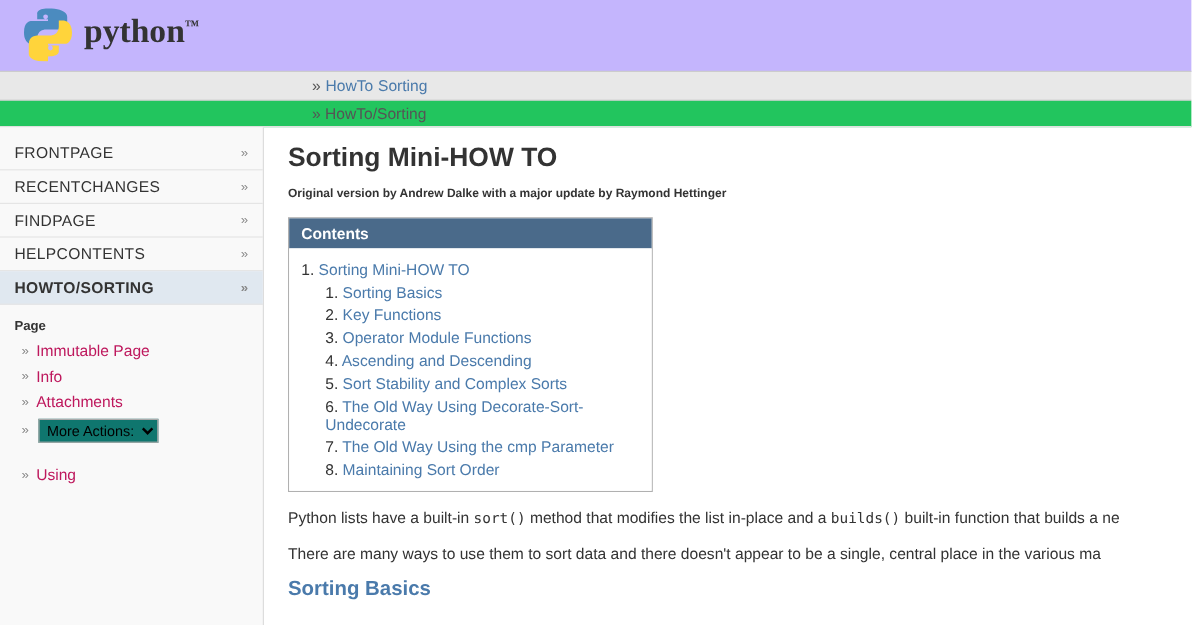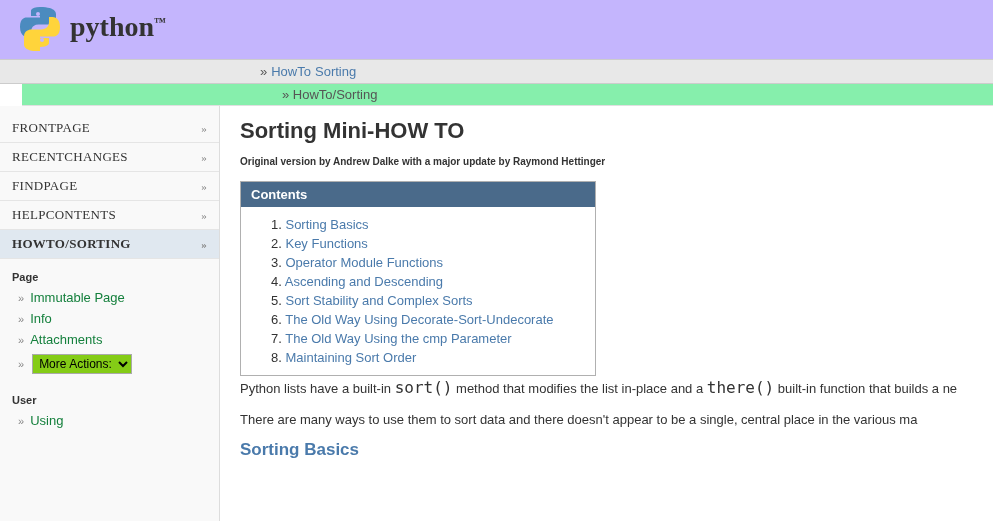--- a/index.html
+++ b/index.html
@@ -198,7 +198,7 @@
   <a href="#">Sorting</a>
 </div>
 
-<div style="padding: 3px 16px 3px 260px; font-size:13px; background:#86efac; border-bottom:1px solid #e0e0e0; color:#555;margin-left:22px;">
+<div style="padding: 3px 16px 3px 260px; font-size:13px; background:#22c55e; border-bottom:1px solid #e0e0e0; color:#555;">
   <span>» </span>
   <span>HowTo/Sorting</span>
 </div>

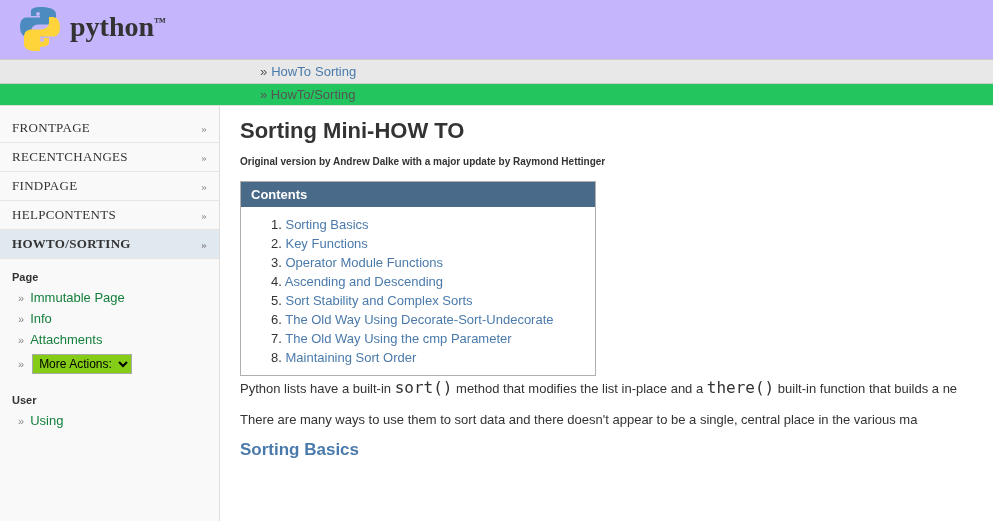--- a/index.html
+++ b/index.html
@@ -63,7 +63,6 @@
       text-transform: uppercase;
       font-variant: small-caps;
       letter-spacing: 0.3px;
-      font-family: Liberation Serif, serif;
     }
     .sidebar-nav-item.active {
       background: #e0e8f0;

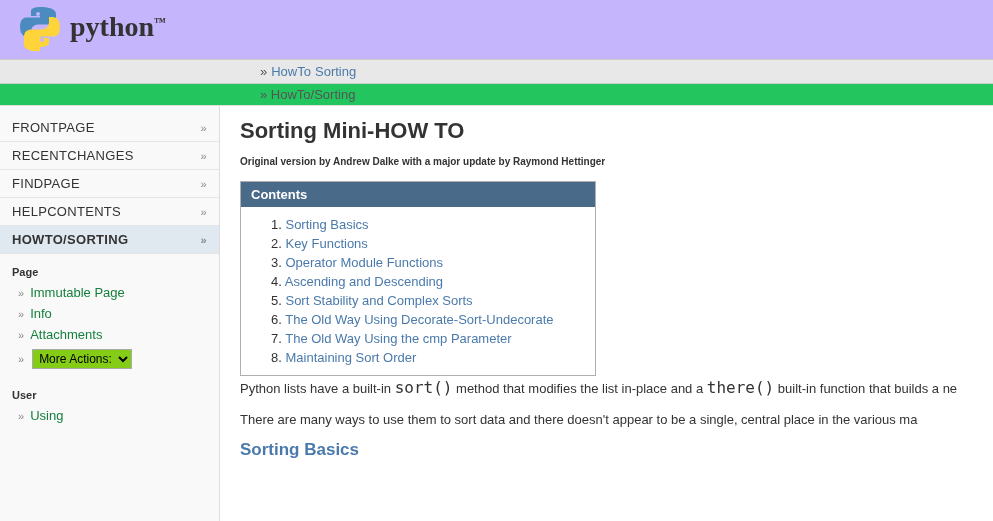--- a/index.html
+++ b/index.html
@@ -135,8 +135,8 @@
     
     .toc-box {
       border: 1px solid #b0b0b0;
-      width: 356px;
-      margin-bottom: 0;
+      width: 304px;
+      margin-bottom: 12px;
       font-size: 13px;
     }
     .toc-header {

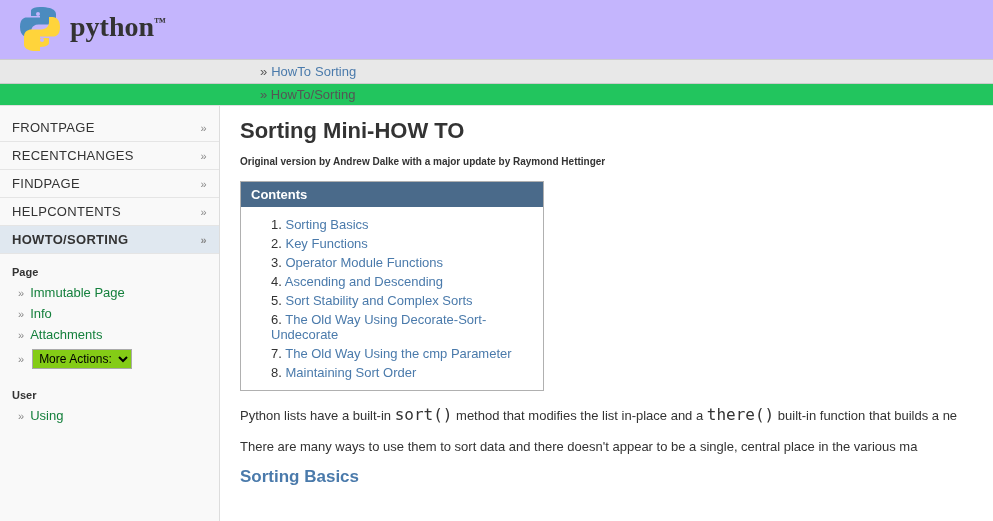--- a/index.html
+++ b/index.html
@@ -269,6 +269,9 @@
     <div class="toc-box">
       <div class="toc-header">Contents</div>
       <div class="toc-body">
+        <div class="toc-item">
+          <span>1. </span><a href="#">Sorting Mini-HOW TO</a>
+        </div>
         <div class="toc-item toc-sub">
           <span>1. </span><a href="#">Sorting Basics</a>
         </div>

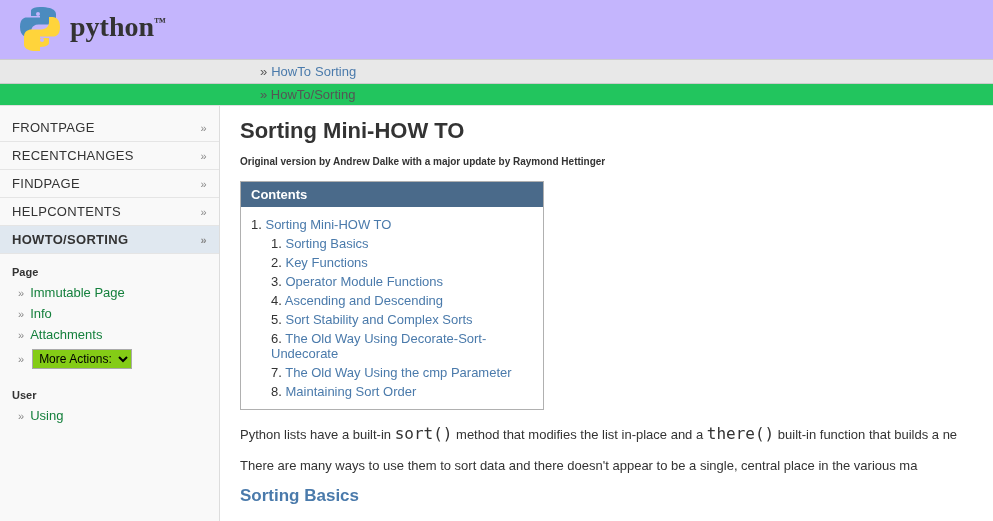--- a/index.html
+++ b/index.html
@@ -91,7 +91,7 @@
       cursor: pointer;
       gap: 4px;
     }
-    .sidebar-sub-item a { color: #15803d; text-decoration: none; text-align: center; }
+    .sidebar-sub-item a { color: #be185d; text-decoration: none; text-align: center; }
     .sidebar-bullet { color: #888; font-size: 11px; margin-right: 2px; }
 
     .sidebar-more-actions {

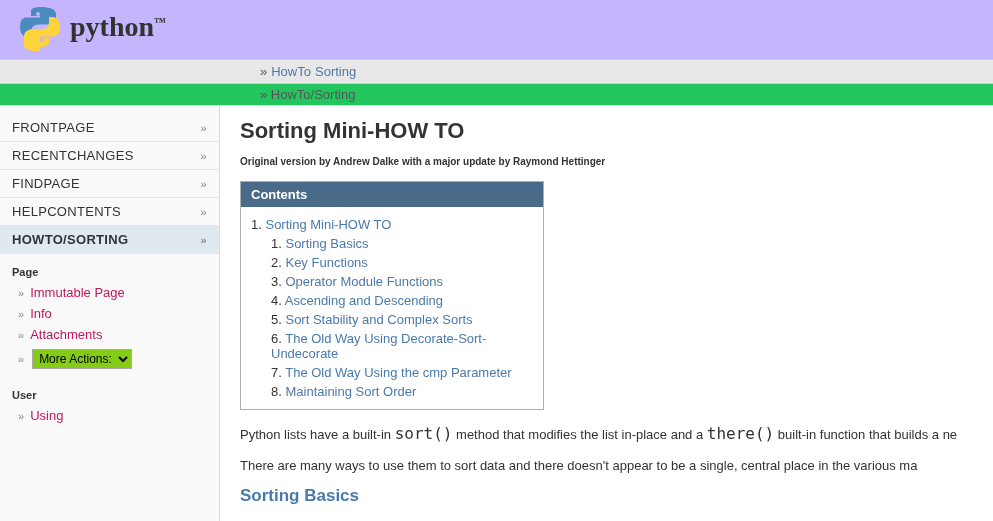--- a/index.html
+++ b/index.html
@@ -104,7 +104,7 @@
       font-size: 12px;
       padding: 1px 2px;
       border: 1px solid #aaa;
-      background: #84cc16;
+      background: #0f766e;
       cursor: pointer;
     }
 

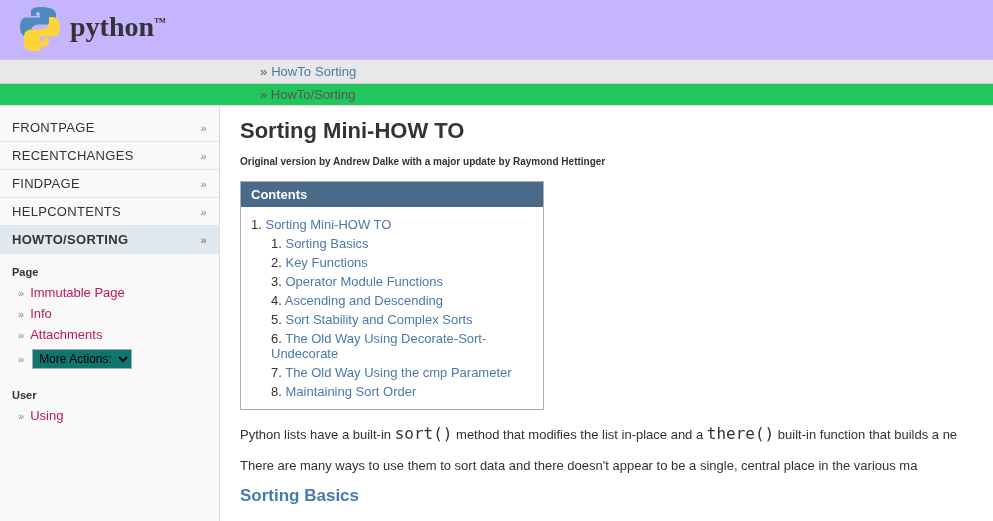--- a/index.html
+++ b/index.html
@@ -250,7 +250,6 @@
     </div>
 
     <div class="sidebar-section">
-      <div class="sidebar-section-title">User</div>
       <div class="sidebar-sub-item">
         <span class="sidebar-bullet">»</span>
         <a href="#">Using</a>

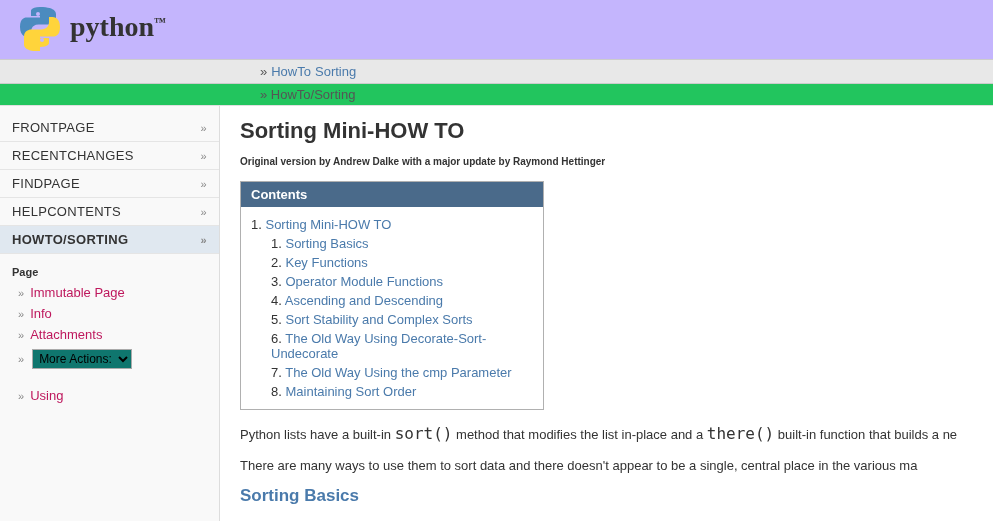--- a/index.html
+++ b/index.html
@@ -167,7 +167,7 @@
     .body-text code, code {
       font-family: monospace;
       background: none;
-      font-size: 16px;
+      font-size: 12px;
     }
 
     .section-heading {

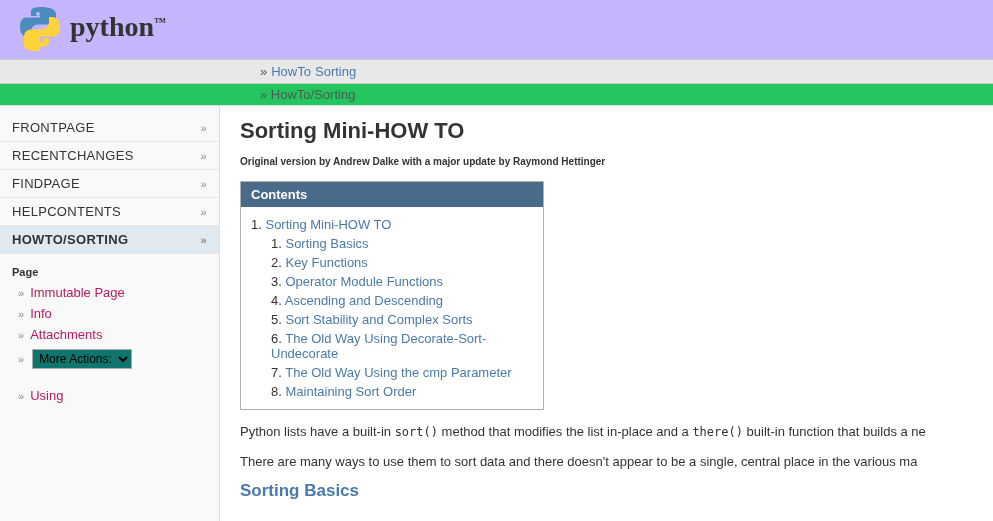--- a/index.html
+++ b/index.html
@@ -299,7 +299,7 @@
     </div>
 
     <p class="body-text">
-      Python lists have a built-in <code>sort()</code> method that modifies the list in-place and a <code>there()</code> built-in function that builds a ne
+      Python lists have a built-in <code>sort()</code> method that modifies the list in-place and a <code>builds()</code> built-in function that builds a ne
     </p>
     <p class="body-text">There are many ways to use them to sort data and there doesn't appear to be a single, central place in the various ma</p>
 

